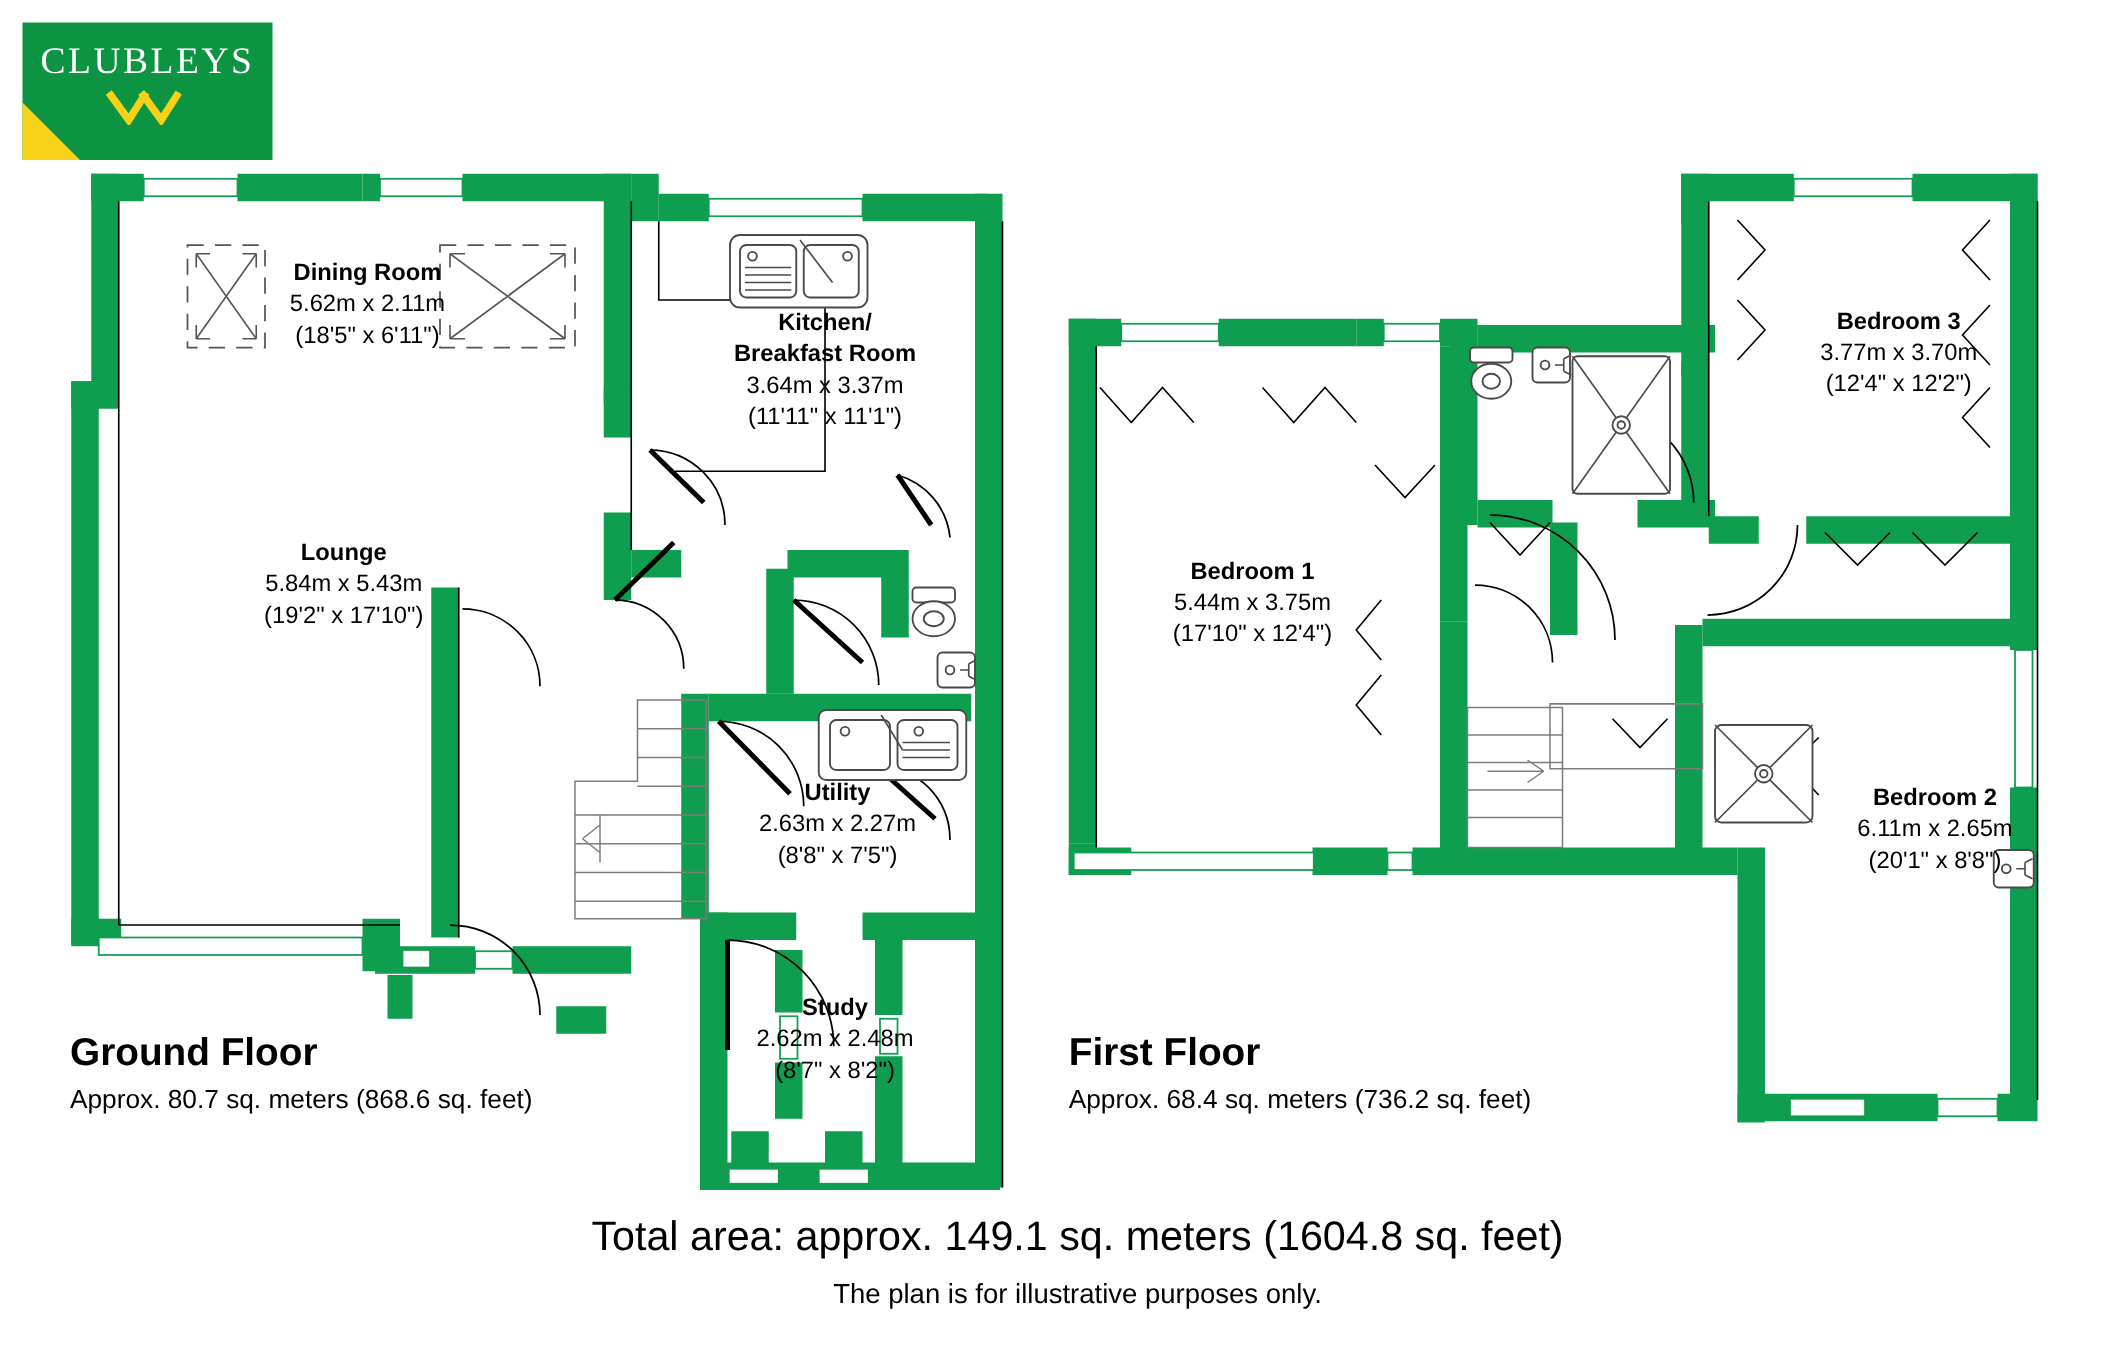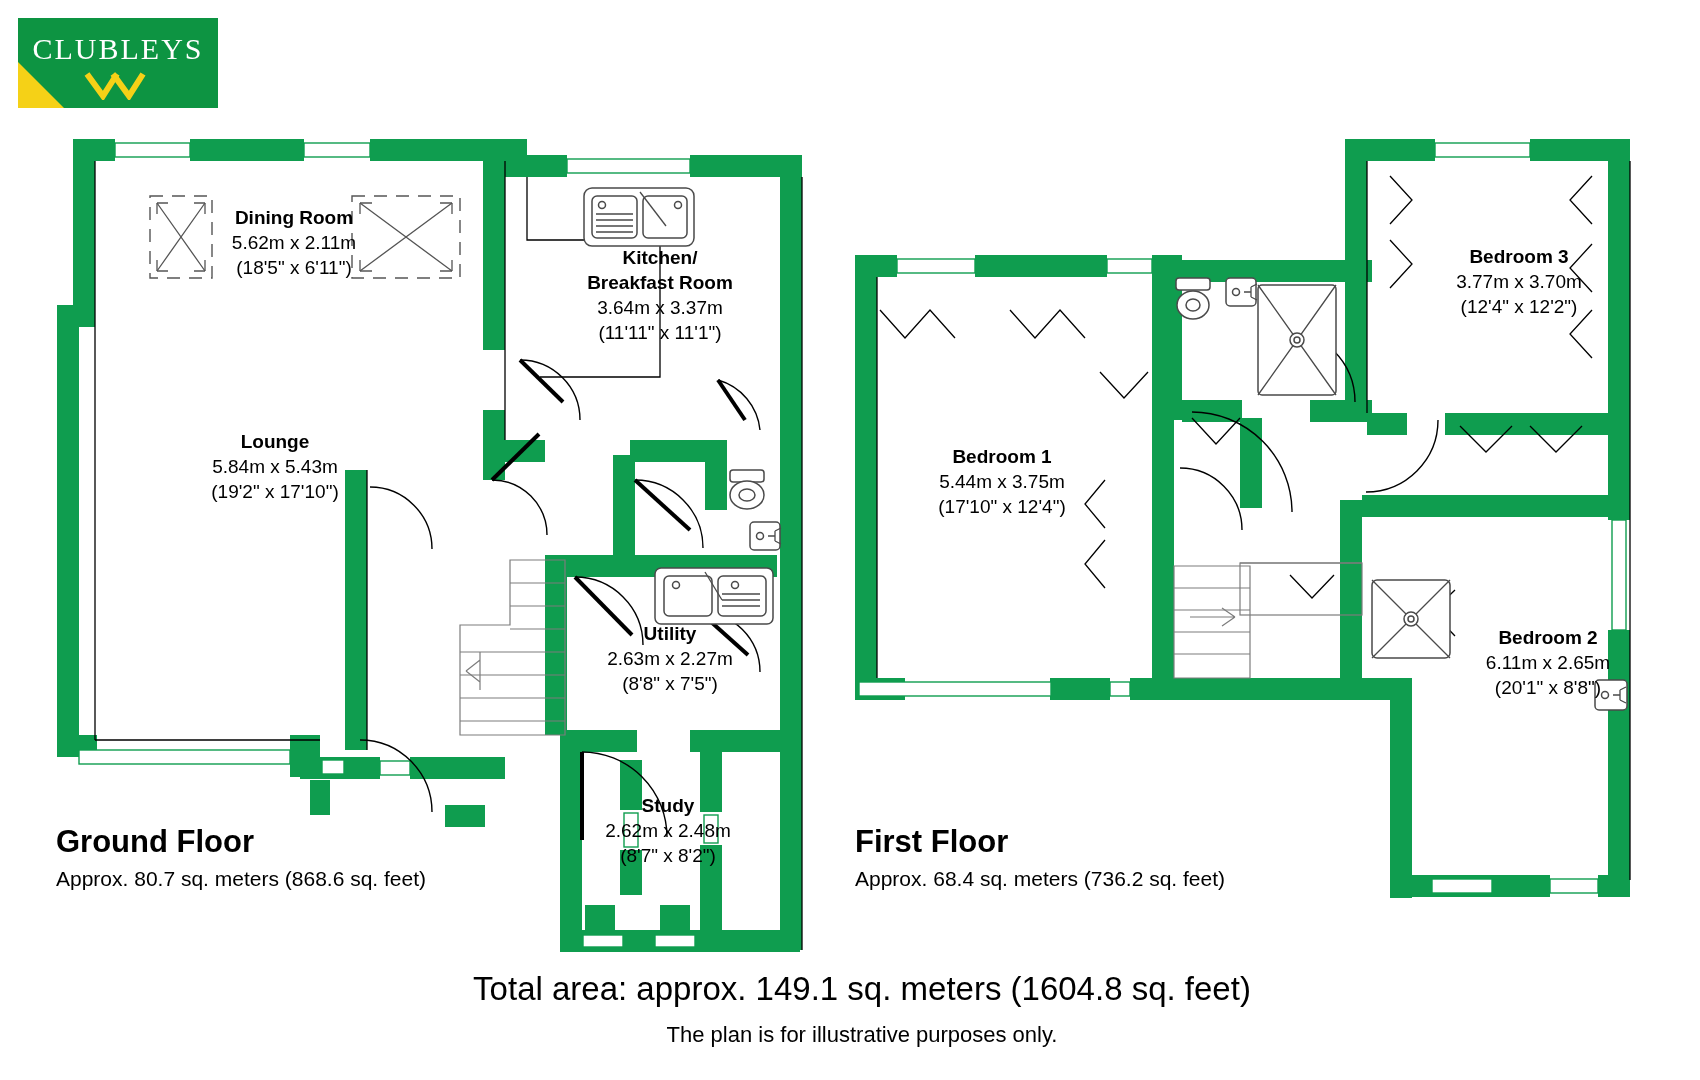--- a/index.html
+++ b/index.html
@@ -9,7 +9,7 @@
     color:#000;overflow:hidden;position:relative;
   }
   #plan{position:absolute;left:0;top:0;width:1700px;height:1080px;}
-  .logo-wrap{position:absolute;left:18px;top:18px;width:200px;height:90px;}
+  .logo-wrap{position:absolute;left:18px;top:18px;width:200px;height:110px;}
   .logo-bg{position:absolute;inset:0;background:#0d9442;}
   .logo-corner{position:absolute;left:0;bottom:0;width:0;height:0;
     border-left:46px solid #f5d117;border-top:46px solid transparent;}

